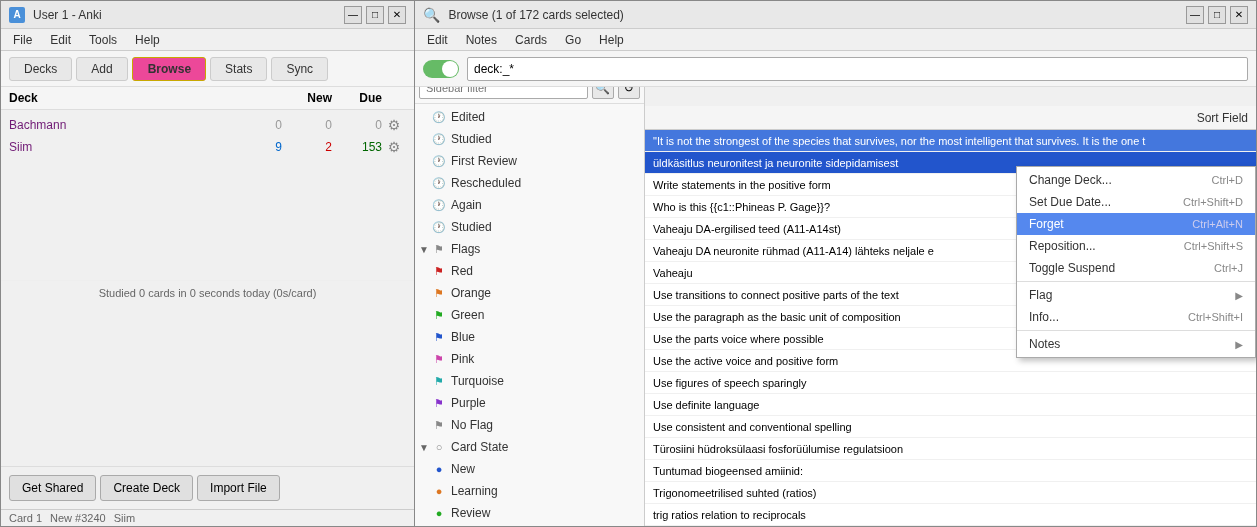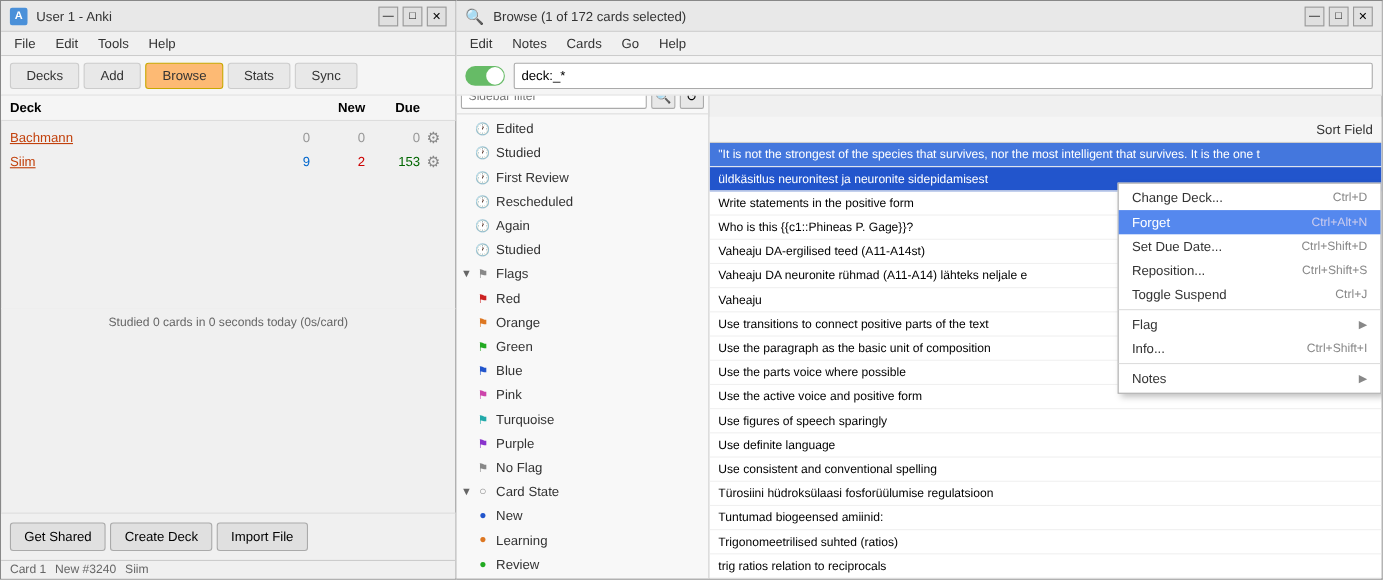--- a/index.html
+++ b/index.html
@@ -102,10 +102,10 @@
       color: #333;
     }
     .toolbar-btn.active {
-      background: #fdba74;
+      background: #ec4899;
       border-color: #c8a800;
       color: #333;
-      font-weight: normal;
+      font-weight: bold;
       padding-left: 15px;
     }
 

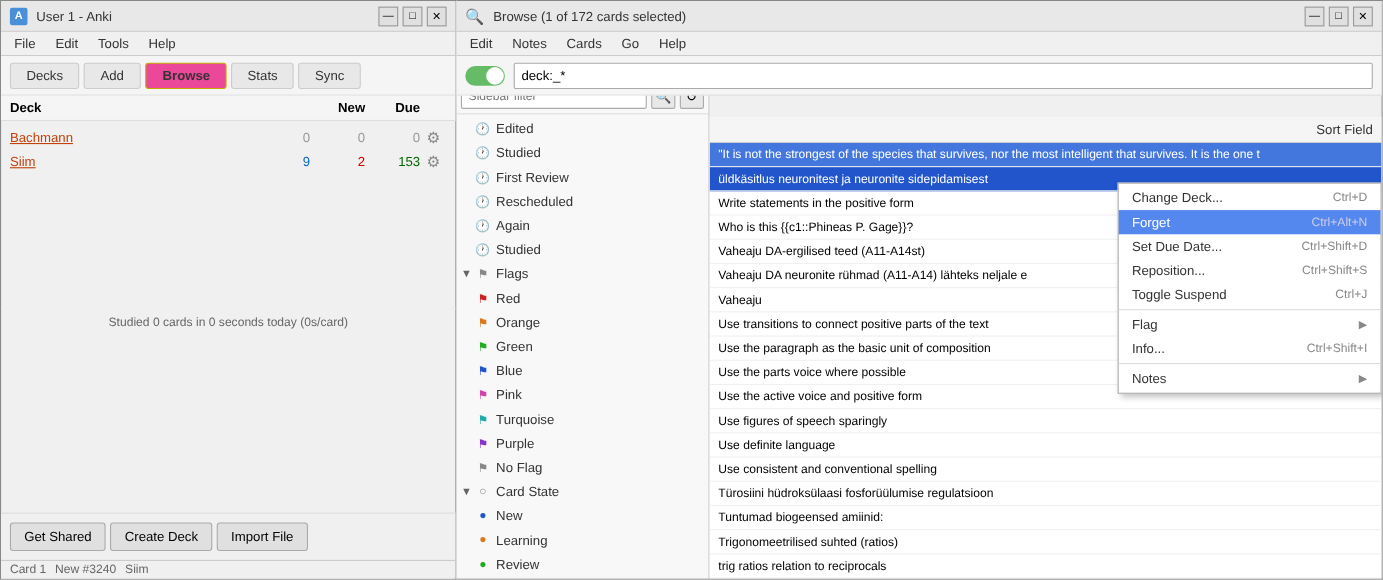--- a/index.html
+++ b/index.html
@@ -131,7 +131,7 @@
       padding: 3px 8px;
       cursor: pointer;
     }
-    .deck-name { flex: 1; color: #c2410c; text-decoration: underline; }
+    .deck-name { flex: 1; color: #701a75; }
     .deck-num { width: 50px; text-align: right; color: #333; }
     .deck-num.blue { color: #0066cc; }
     .deck-num.red { color: #cc0000; }

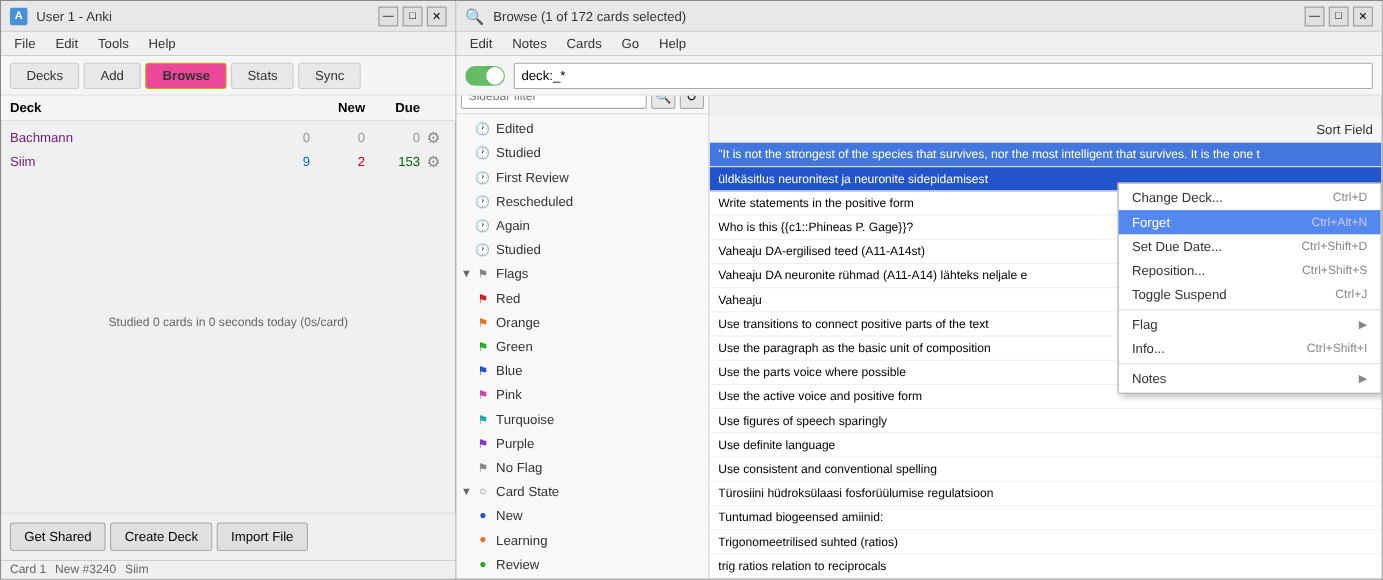--- a/index.html
+++ b/index.html
@@ -698,13 +698,13 @@
           <span>Change Deck...</span>
           <span class="ctx-shortcut">Ctrl+D</span>
         </div>
+        <div class="ctx-item">
+          <span>Set Due Date...</span>
+          <span class="ctx-shortcut">Ctrl+Shift+D</span>
+        </div>
         <div class="ctx-item highlighted">
           <span>Forget</span>
           <span class="ctx-shortcut">Ctrl+Alt+N</span>
-        </div>
-        <div class="ctx-item">
-          <span>Set Due Date...</span>
-          <span class="ctx-shortcut">Ctrl+Shift+D</span>
         </div>
         <div class="ctx-item">
           <span>Reposition...</span>

